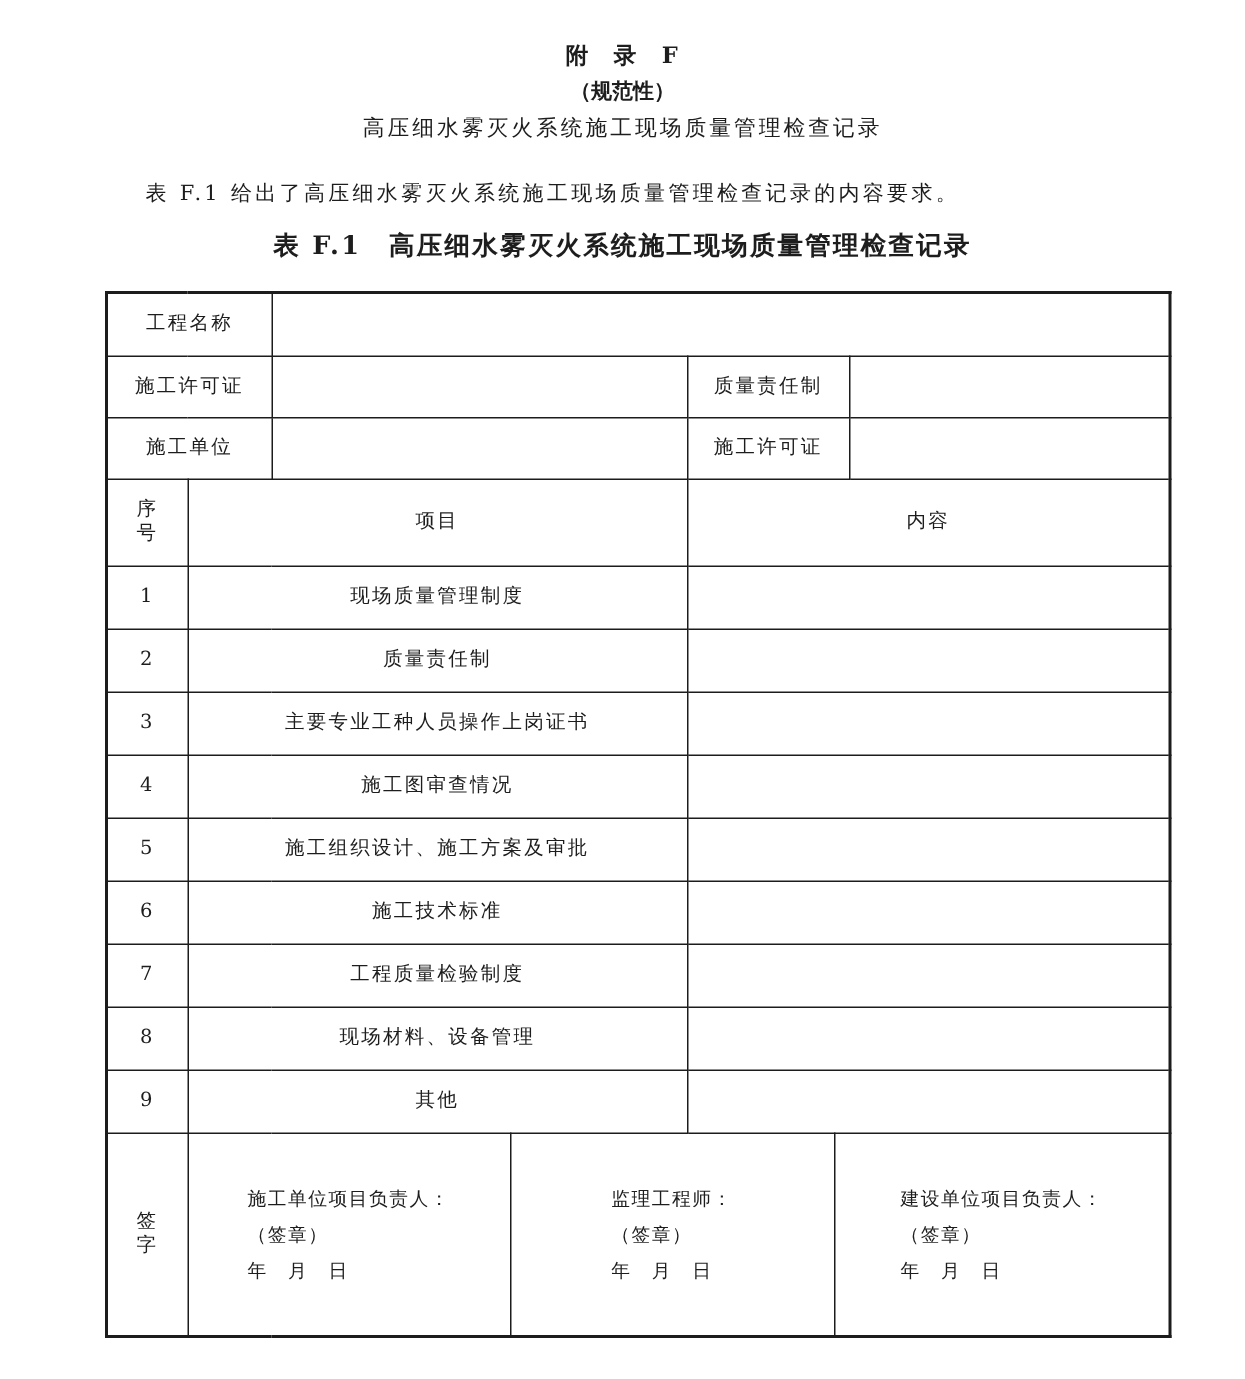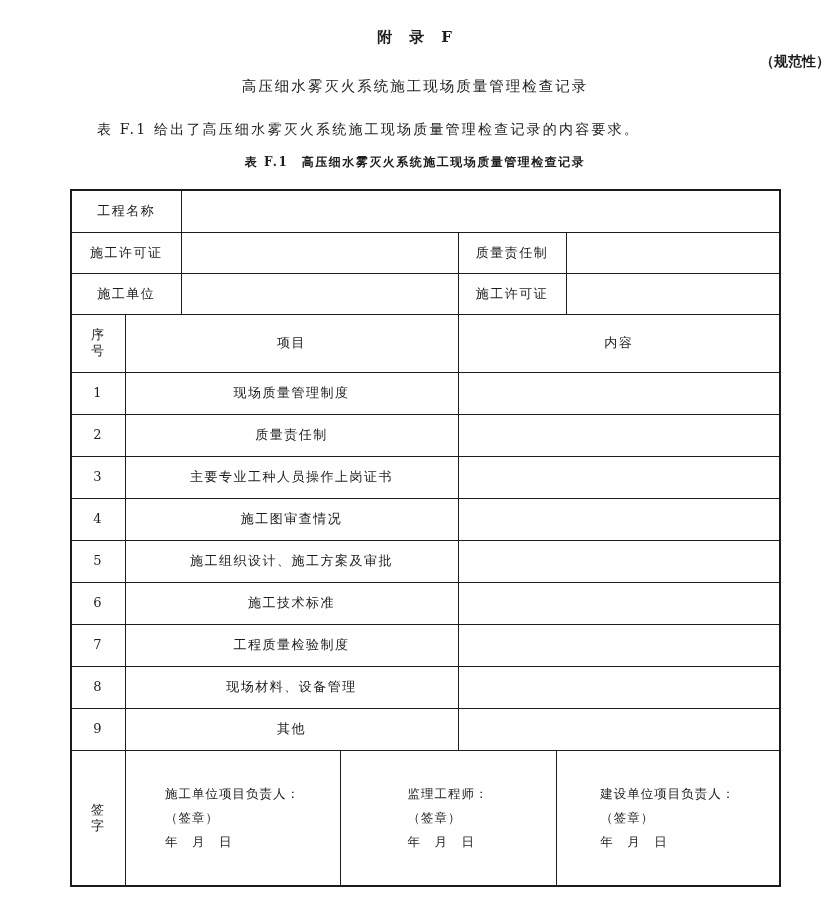--- a/index.html
+++ b/index.html
@@ -20,7 +20,7 @@
     line-height: 1;
   }
   .title2 {
-    text-align: right;
+    text-align: center;
     font-size: 14px;
     font-weight: bold;
     margin-top: 9px;

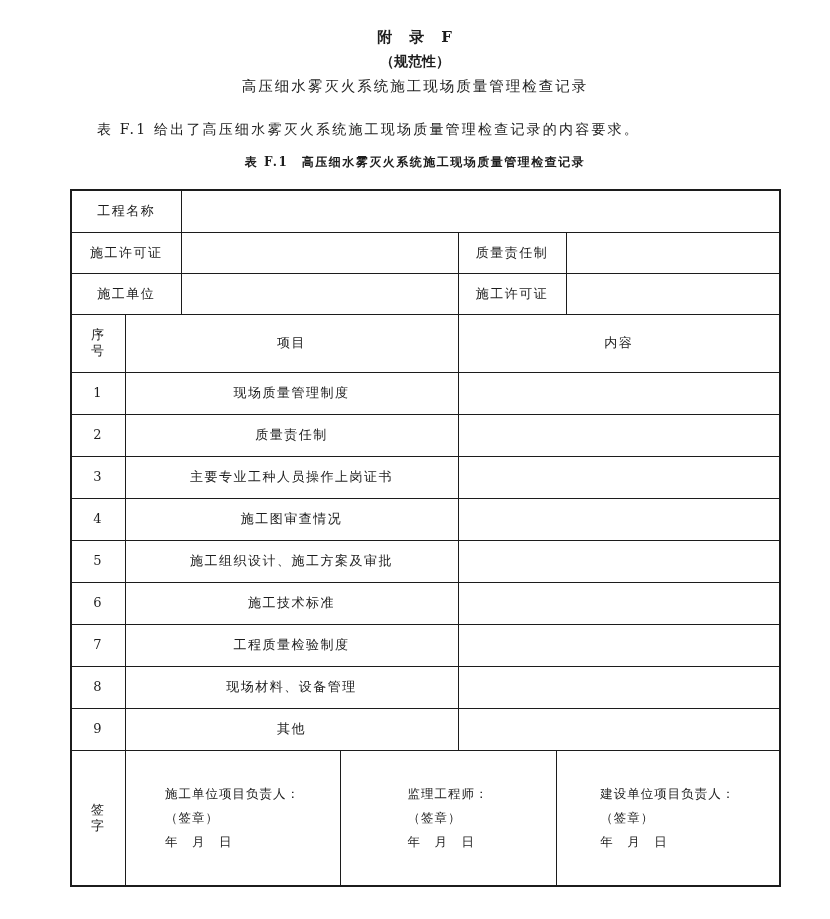--- a/index.html
+++ b/index.html
@@ -42,7 +42,7 @@
   }
   .caption {
     text-align: center;
-    font-size: 12px;
+    font-size: 17px;
     font-weight: bold;
     letter-spacing: 1.5px;
     margin-top: 19px;

